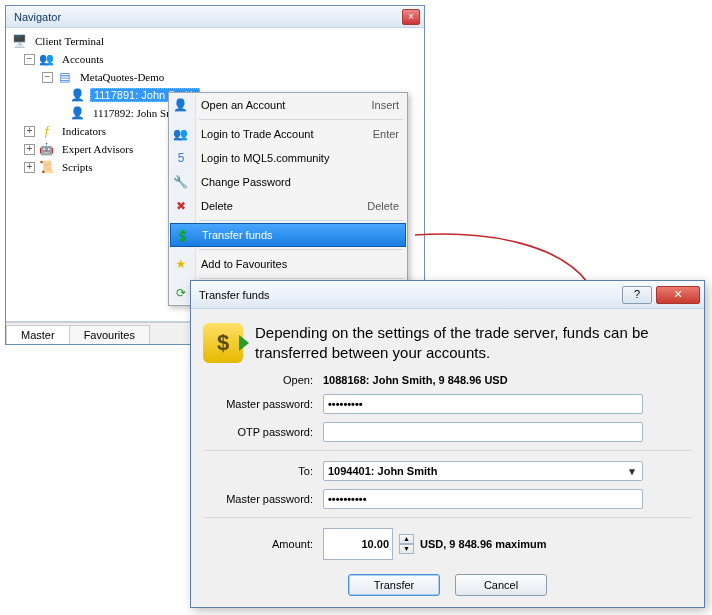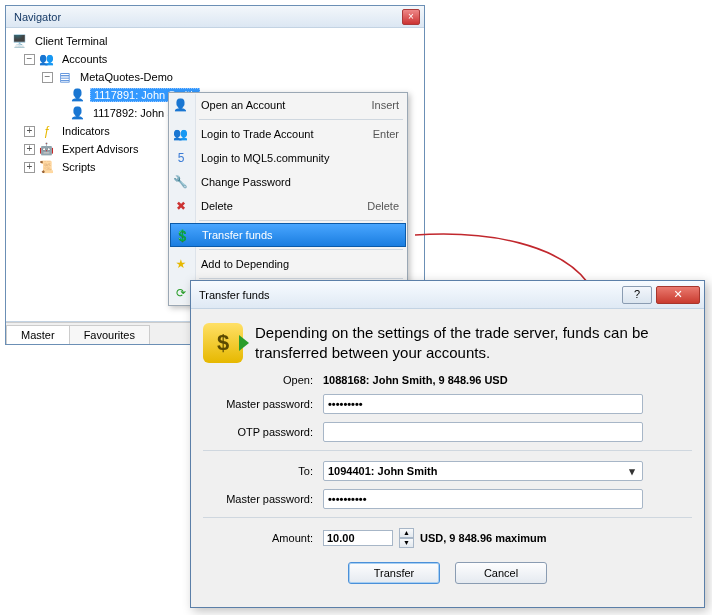--- a/index.html
+++ b/index.html
@@ -79,7 +79,7 @@
   border: 1px dotted #95c6ff;
   padding: 0 3px;
 }
-.normal-label { padding: 0 3px; }
+.normal-label { padding: 0 3px; font-family: Liberation Serif, serif; }
 .tabs {
   position: absolute; bottom: 0; left: 0; right: 0;
   height: 22px;

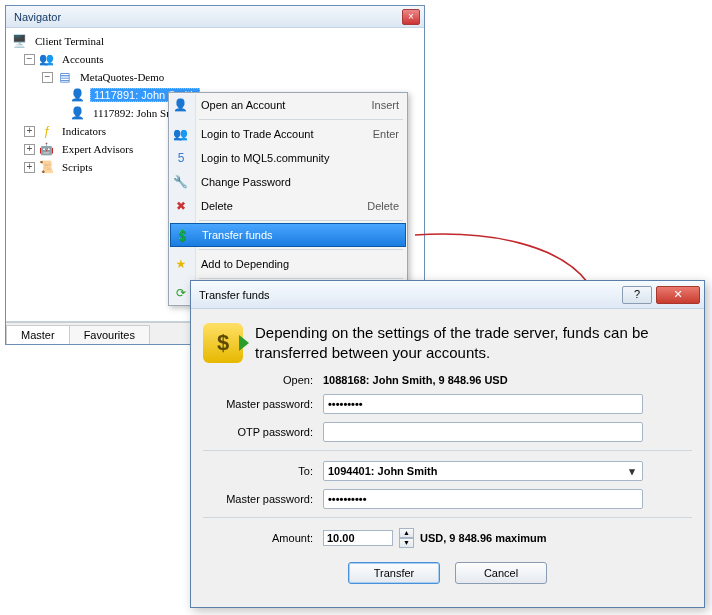--- a/index.html
+++ b/index.html
@@ -371,7 +371,7 @@
   <div class="menu-sep"></div>
   <div class="menu-item">
     <span class="mi-icon" style="color:#e6b800">★</span>
-    <span class="mi-label">Add to Depending</span>
+    <span class="mi-label">Add to Favourites</span>
   </div>
   <div class="menu-sep"></div>
   <div class="menu-item">

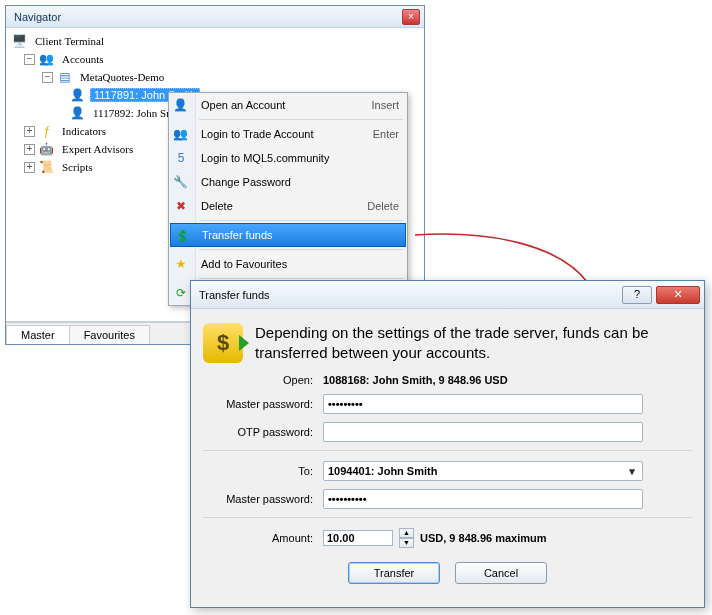--- a/index.html
+++ b/index.html
@@ -245,9 +245,9 @@
 }
 .amount-wrap { display: flex; align-items: center; gap: 6px; }
 .amount-input {
-  width: 70px; height: 16px;
+  width: 70px; height: 32px;
   border: 1px solid #a7b6c7; background: #fff;
-  text-align: left; padding: 0 3px;
+  text-align: right; padding: 0 3px;
   font: inherit;
 }
 .spinner {

